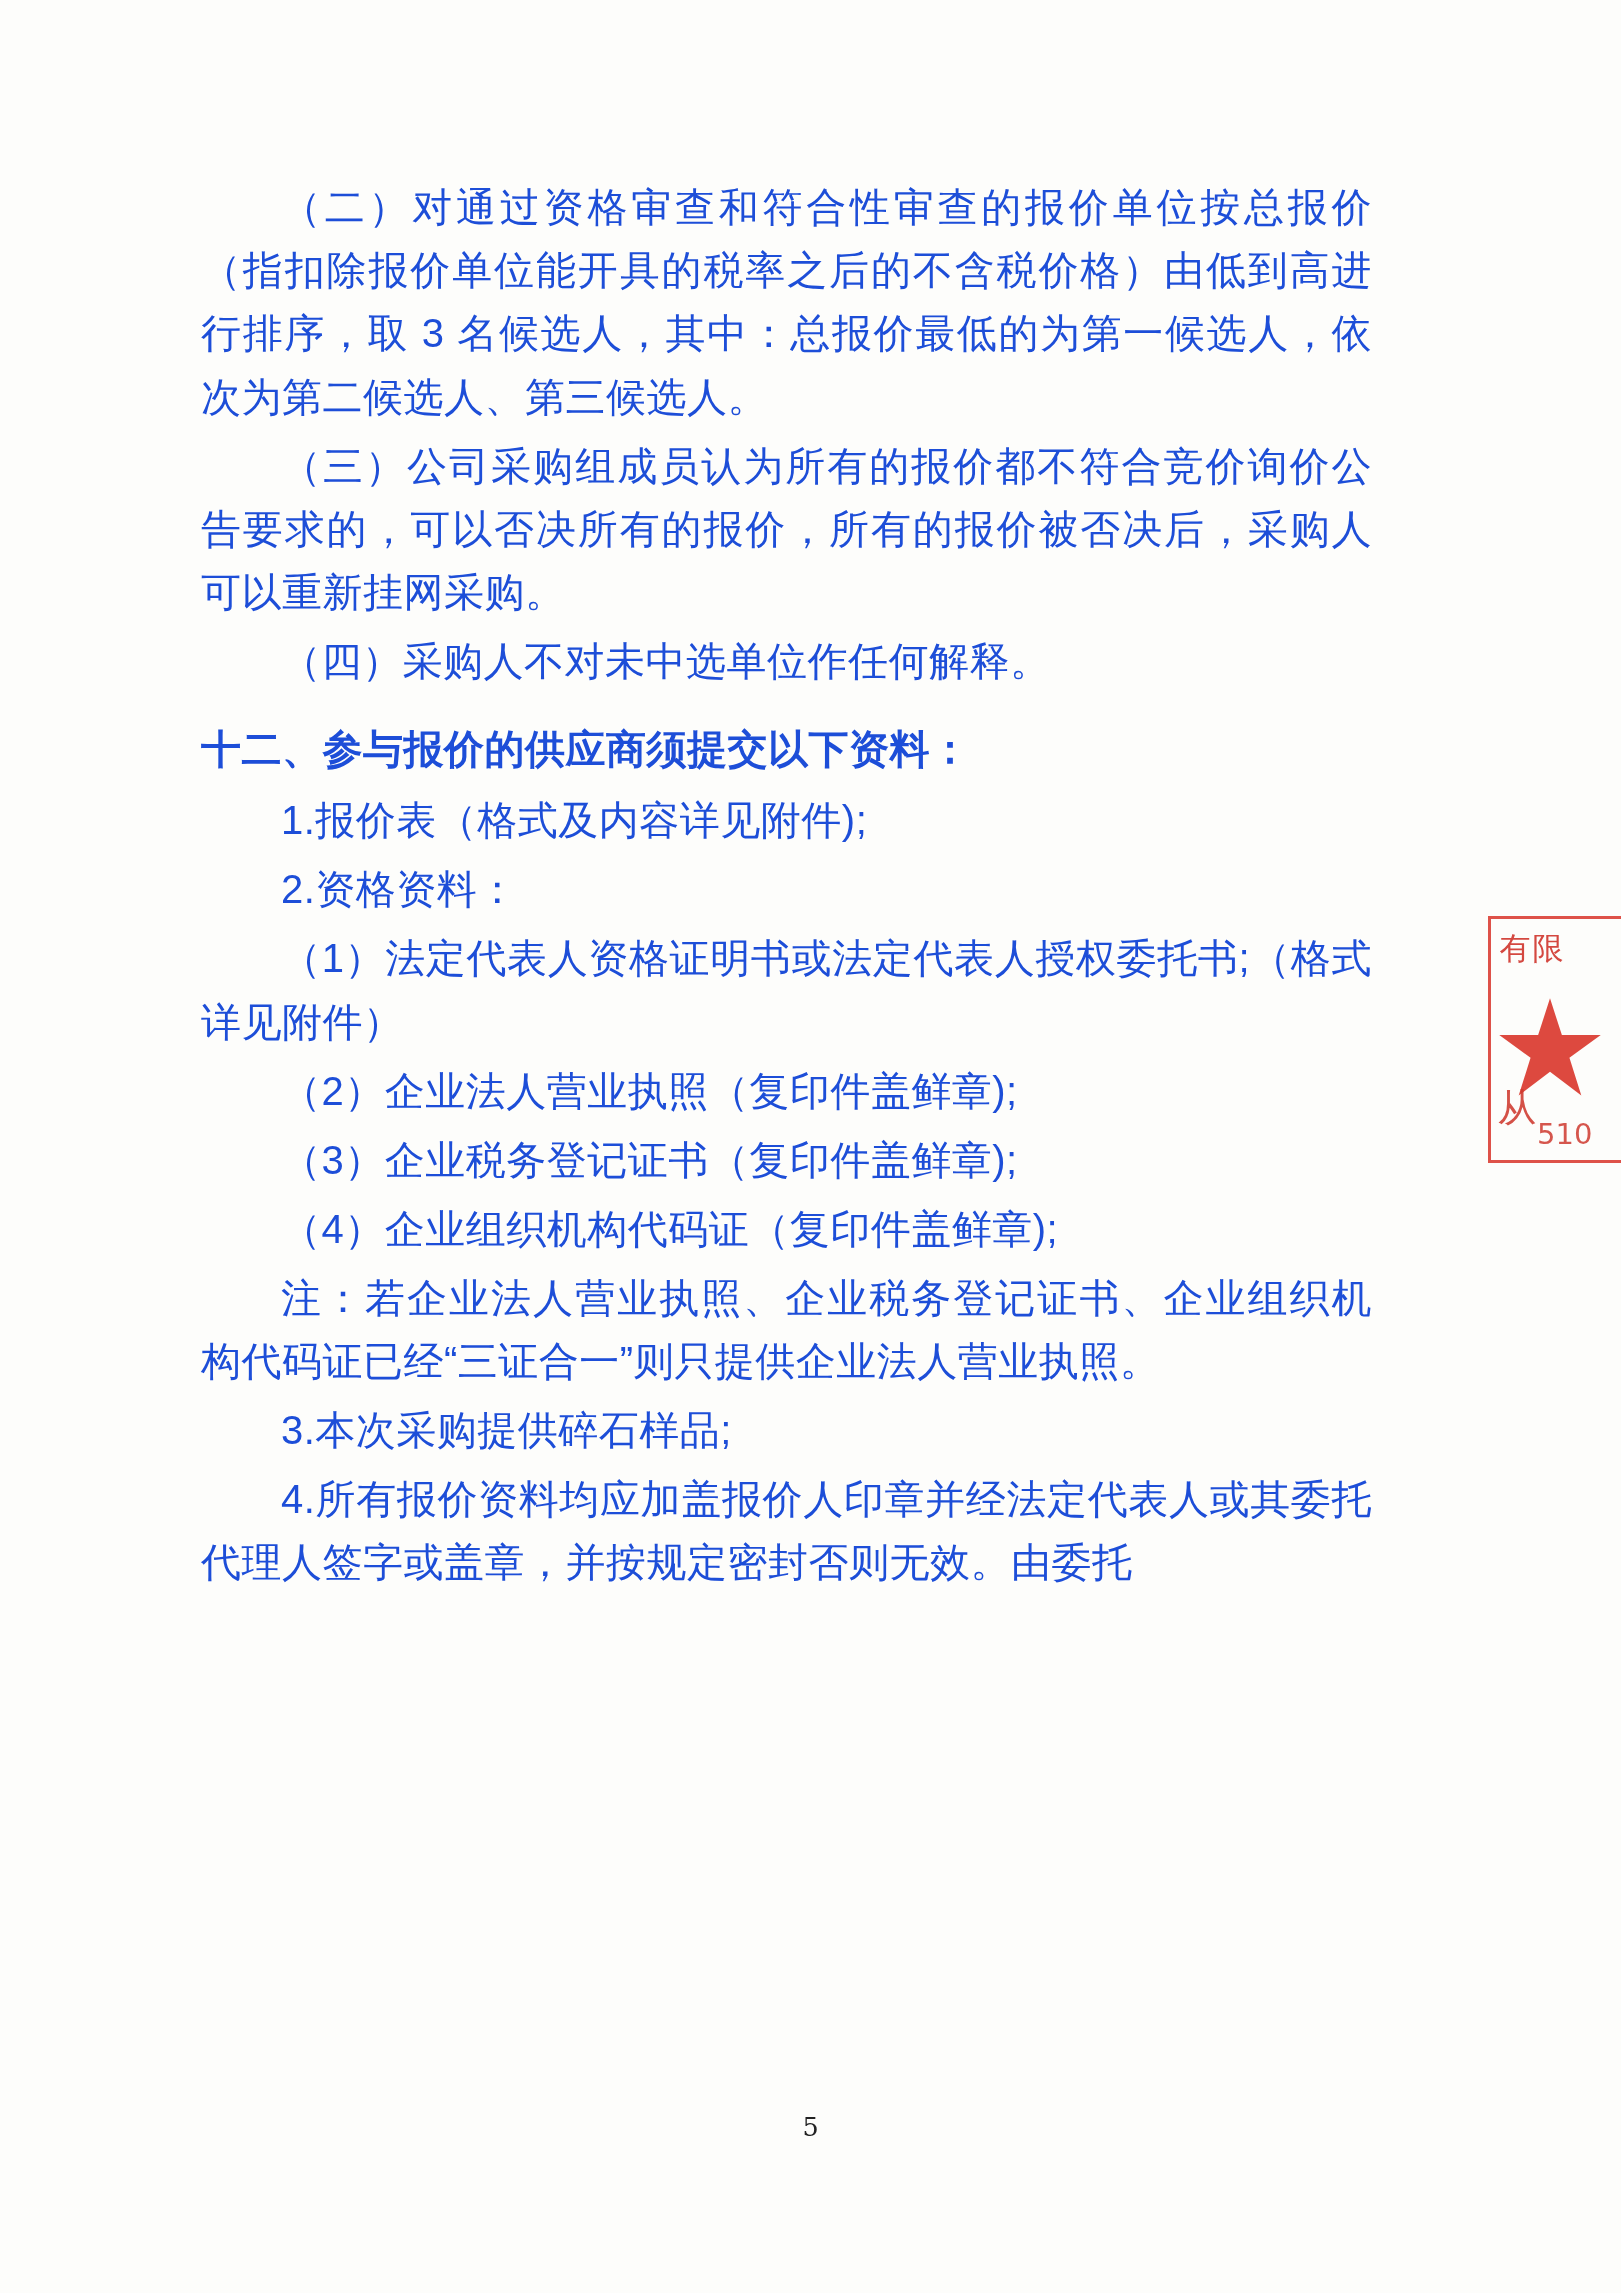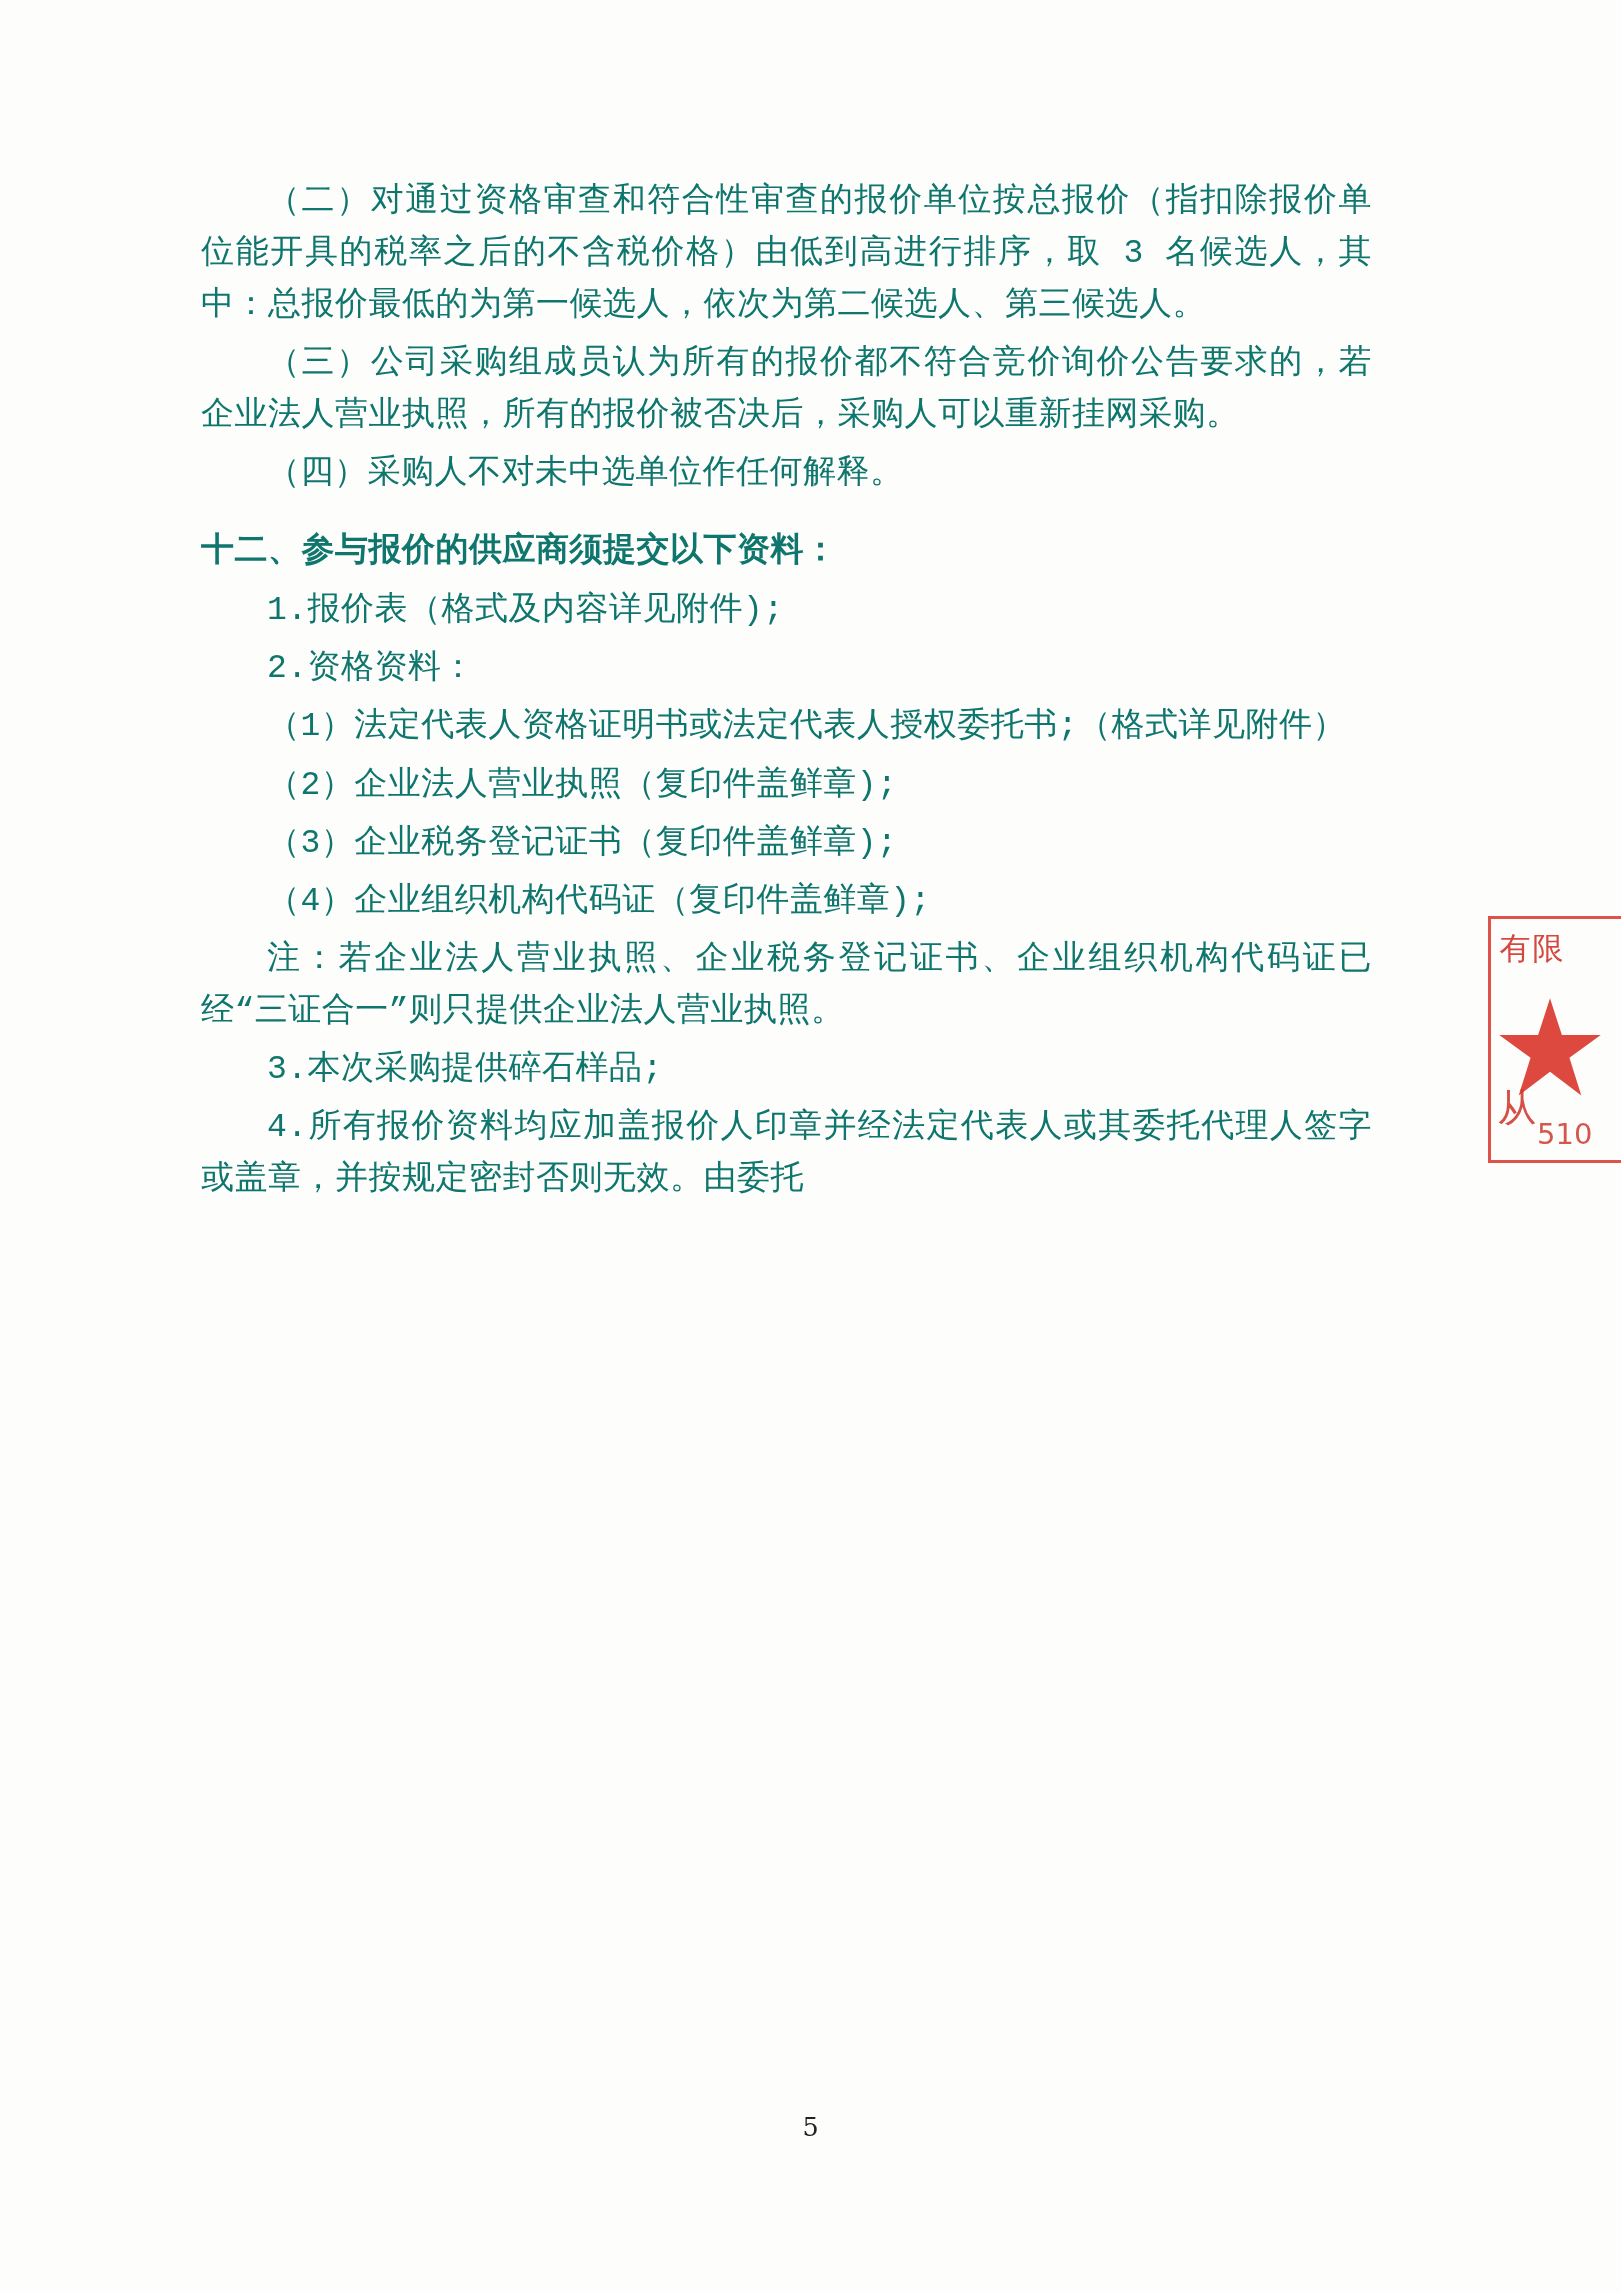--- a/index.html
+++ b/index.html
@@ -28,13 +28,13 @@
   }
   p.para {
     margin: 0 0 5.9px 0;
-    font-size: 33px;
+    font-size: 40px;
     line-height: 1.58;
     letter-spacing: 0.5px;
     text-align: justify;
     text-justify: inter-ideograph;
-    font-family: Liberation Mono, monospace;
-    color: #0f766e;
+    font-family: Liberation Sans, sans-serif;
+    color: #1d4ed8;
   }
   p.indent { text-indent: 2em; }
   p.heading {

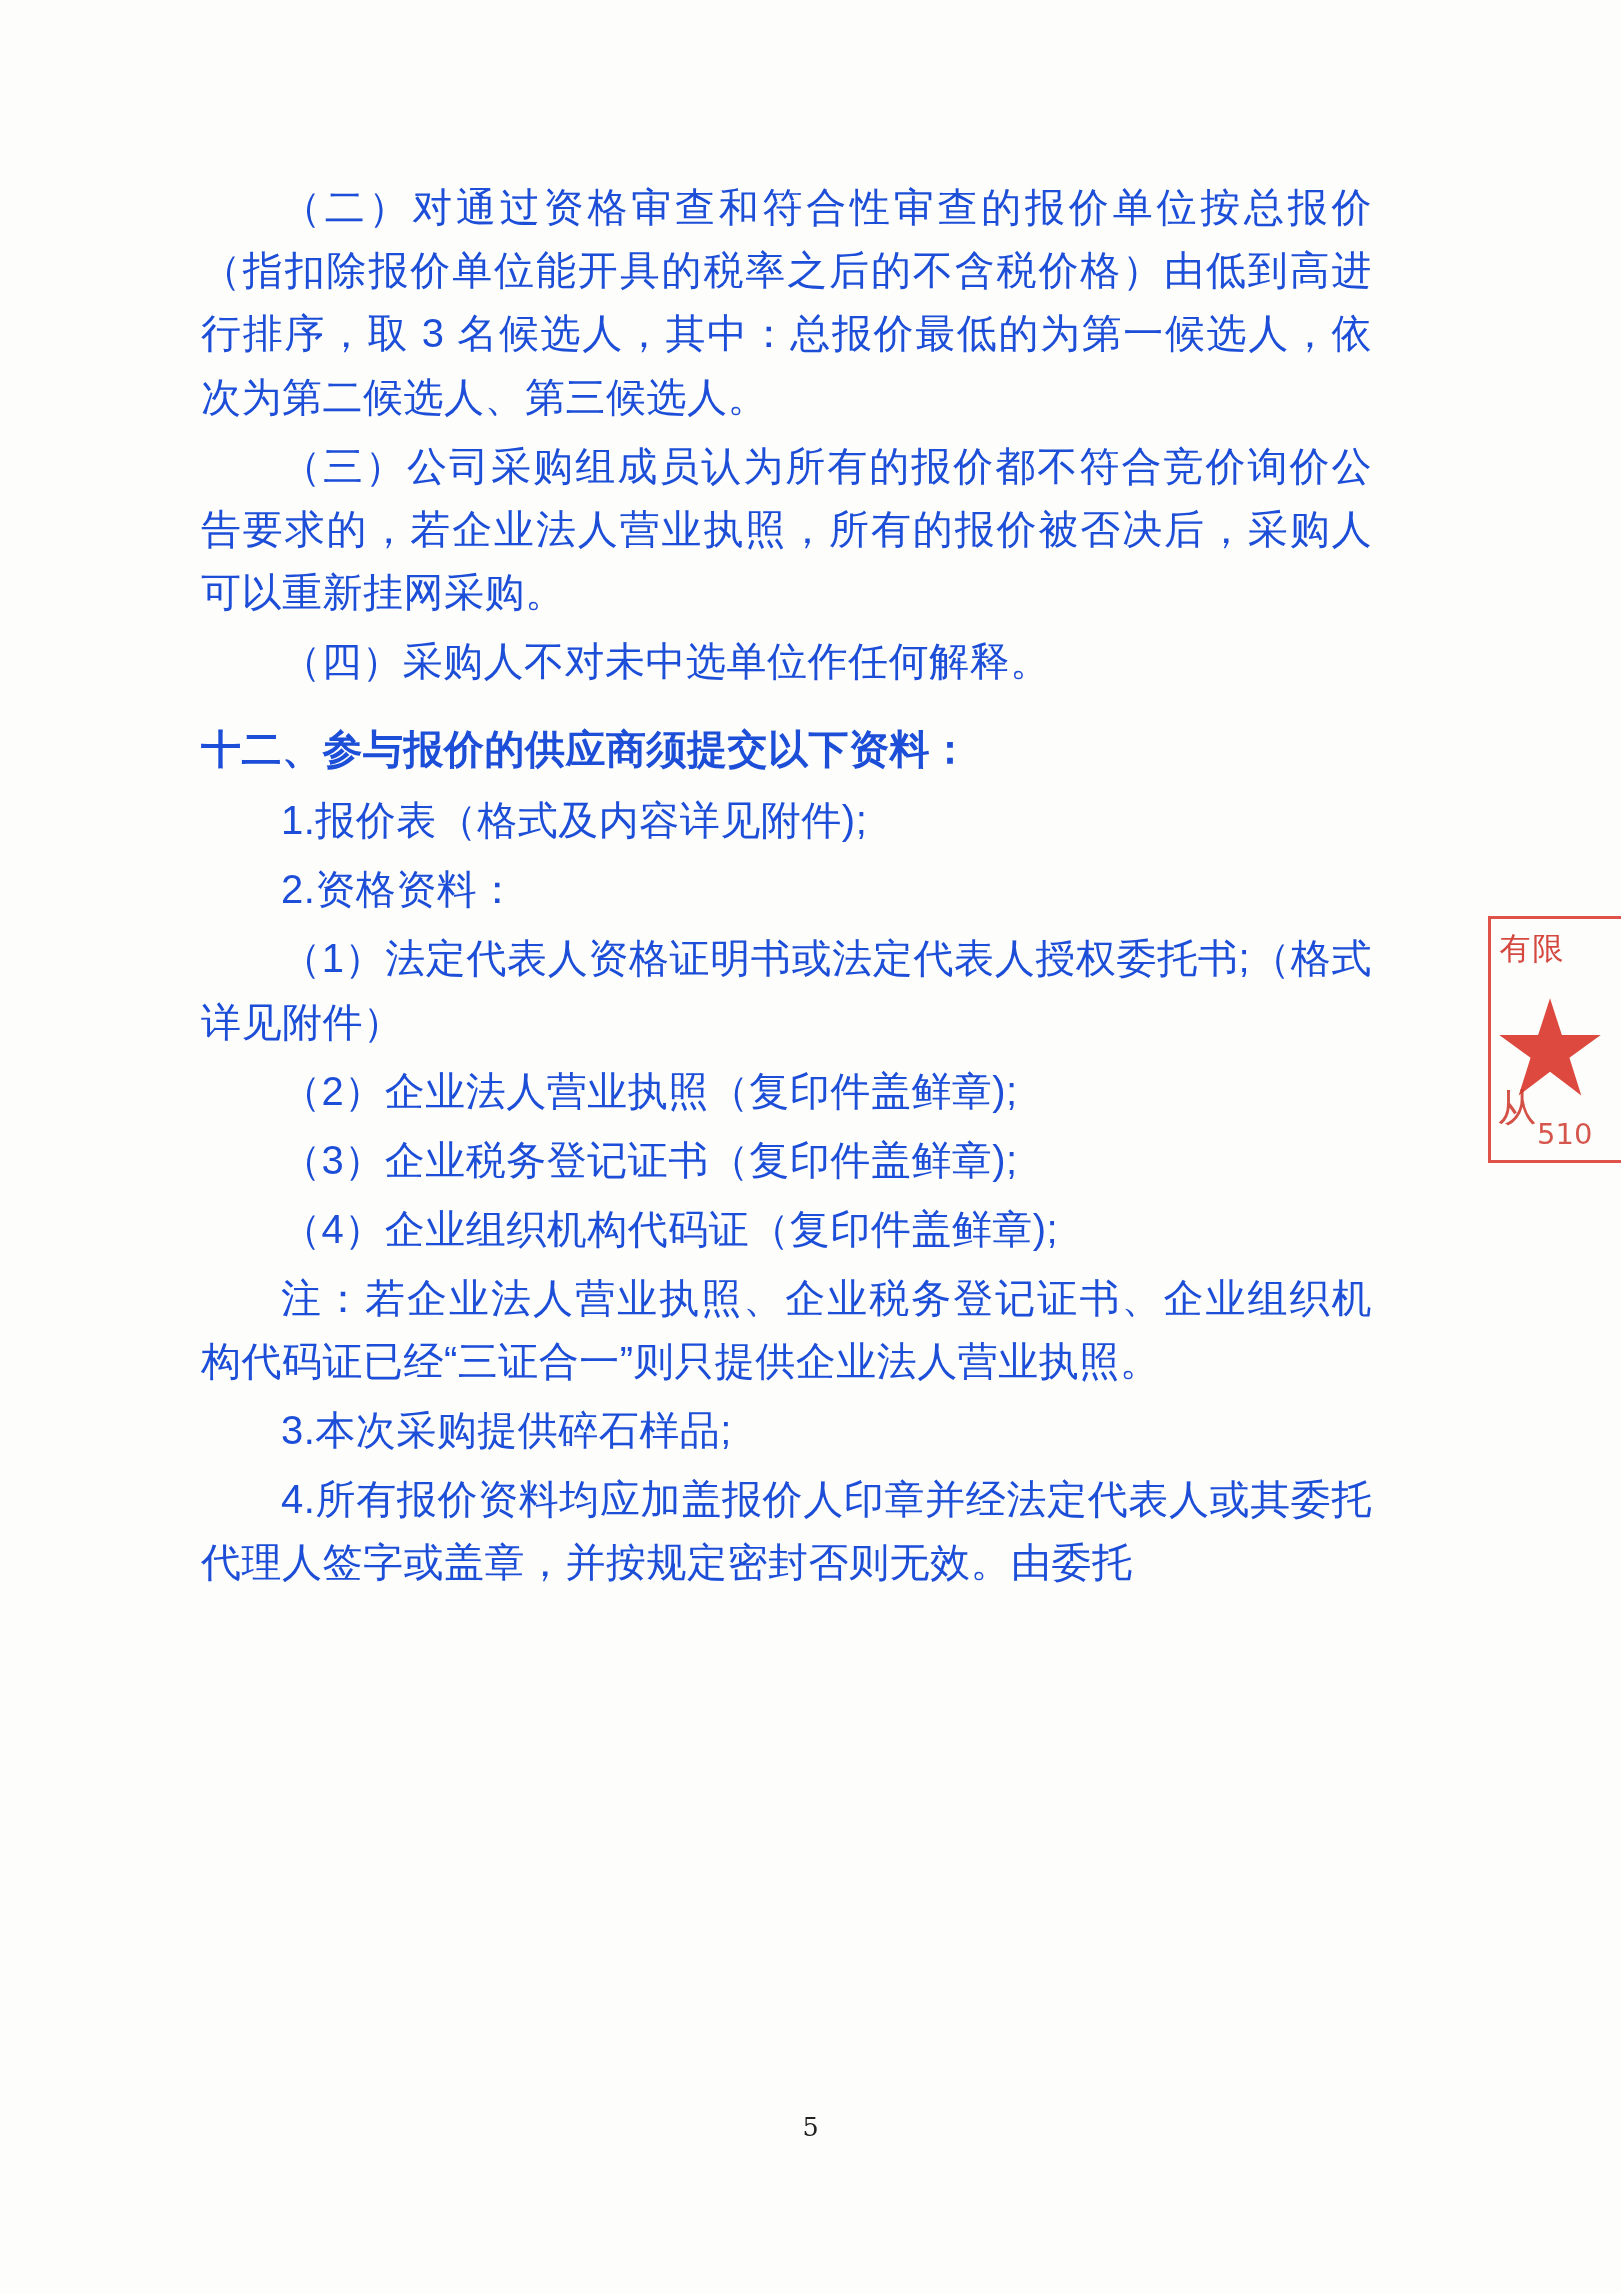--- a/index.html
+++ b/index.html
@@ -121,7 +121,7 @@
 
   <div class="content">
     <p class="para indent">（二）对通过资格审查和符合性审查的报价单位按总报价（指扣除报价单位能开具的税率之后的不含税价格）由低到高进行排序，取 3 名候选人，其中：总报价最低的为第一候选人，依次为第二候选人、第三候选人。</p>
-    <p class="para indent">（三）公司采购组成员认为所有的报价都不符合竞价询价公告要求的，若企业法人营业执照，所有的报价被否决后，采购人可以重新挂网采购。</p>
+    <p class="para indent">（三）公司采购组成员认为所有的报价都不符合竞价询价公告要求的，可以否决所有的报价，所有的报价被否决后，采购人可以重新挂网采购。</p>
     <p class="para indent">（四）采购人不对未中选单位作任何解释。</p>
     <p class="para indent heading">十二、参与报价的供应商须提交以下资料：</p>
     <p class="para indent">1.报价表（格式及内容详见附件);</p>

